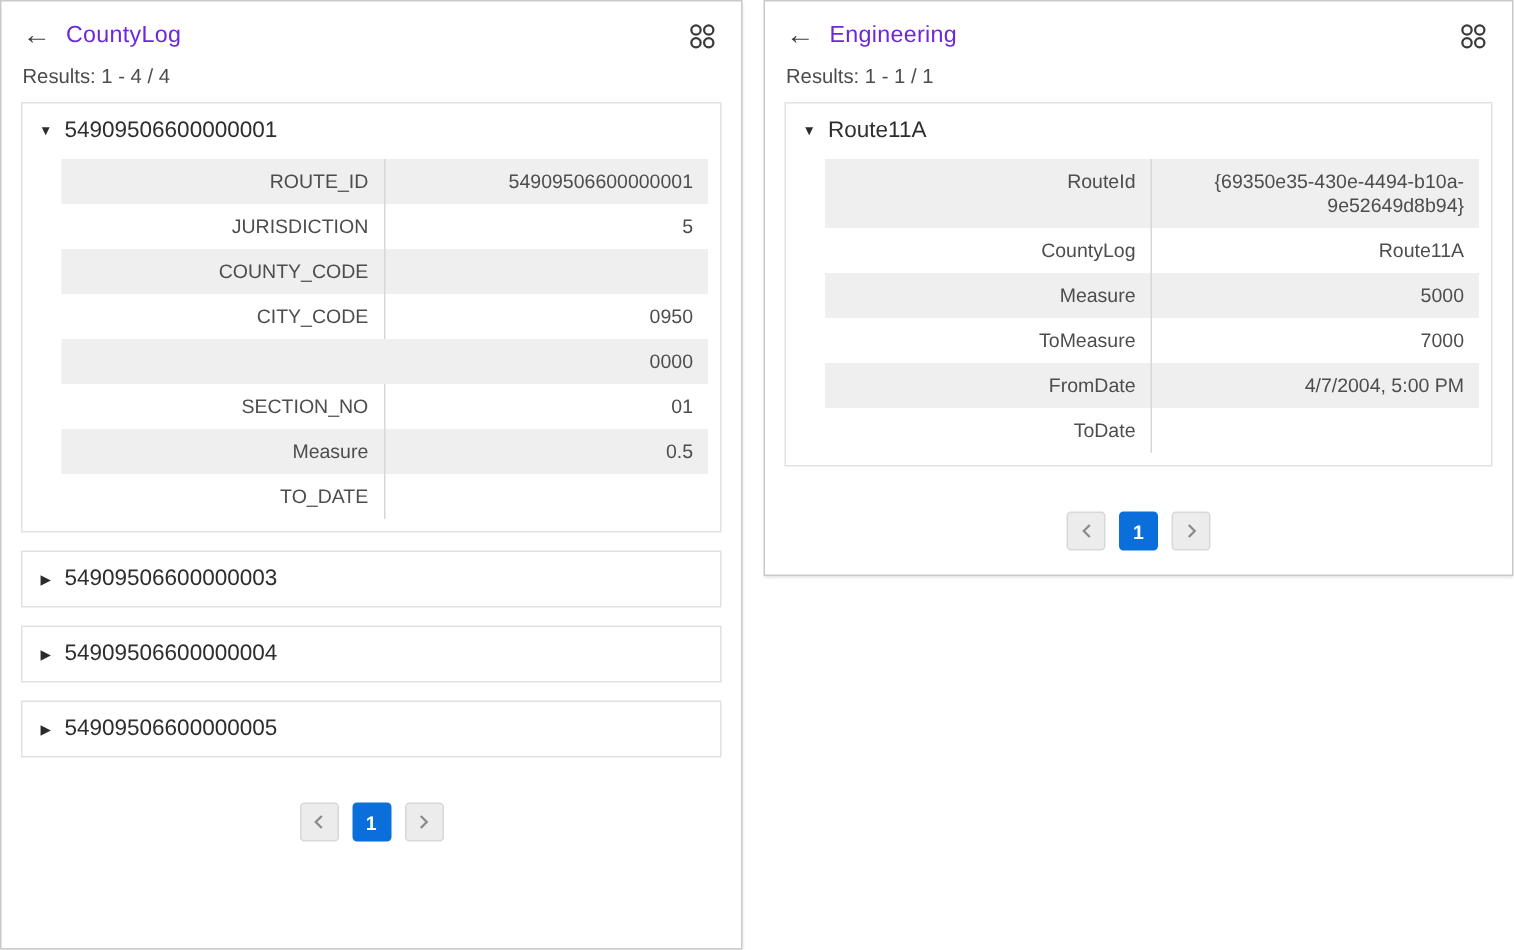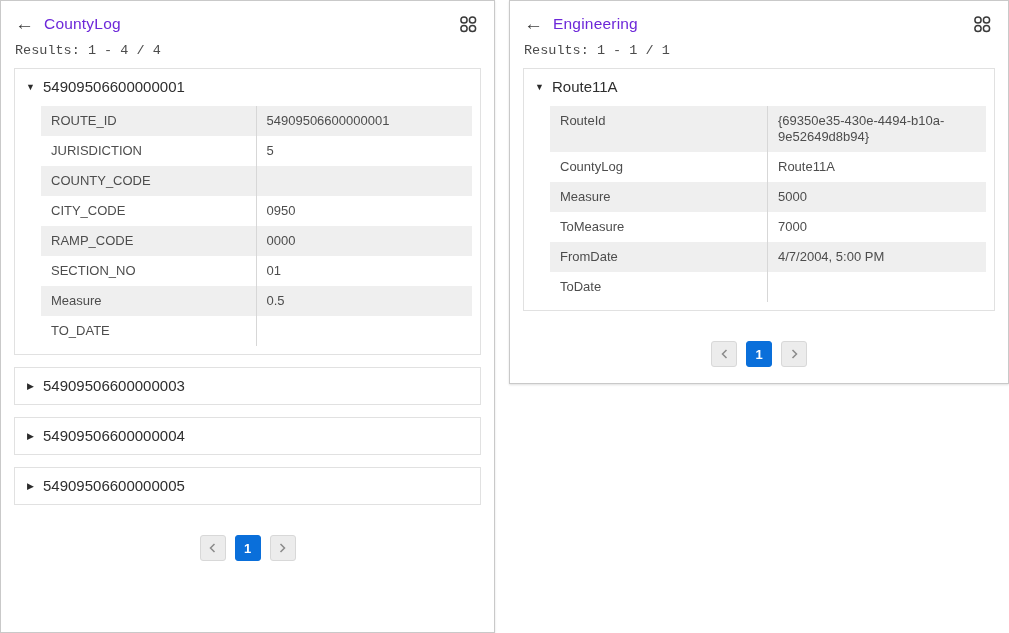--- a/index.html
+++ b/index.html
@@ -23,7 +23,7 @@
   .back-glyph{font-size:19px;line-height:18px;}
   .panel-title{font-size:15.5px;font-weight:500;color:#6d28d9;margin:0;letter-spacing:.2px;}
   .grid-btn{margin-left:auto;background:none;border:none;padding:0;cursor:pointer;display:flex;align-items:center;}
-  .results{margin-top:9px;font-size:13.5px;color:#4c4c4c;font-family:Liberation Mono, monospace;}
+  .results{margin-top:9px;font-size:13.5px;color:#4c4c4c;}
 
   .feature-list{padding:10px 13px 0 13px;display:flex;flex-direction:column;gap:12px;}
   .feature-card{border:1px solid var(--card-border,#e1e1e1);background:#fff;}

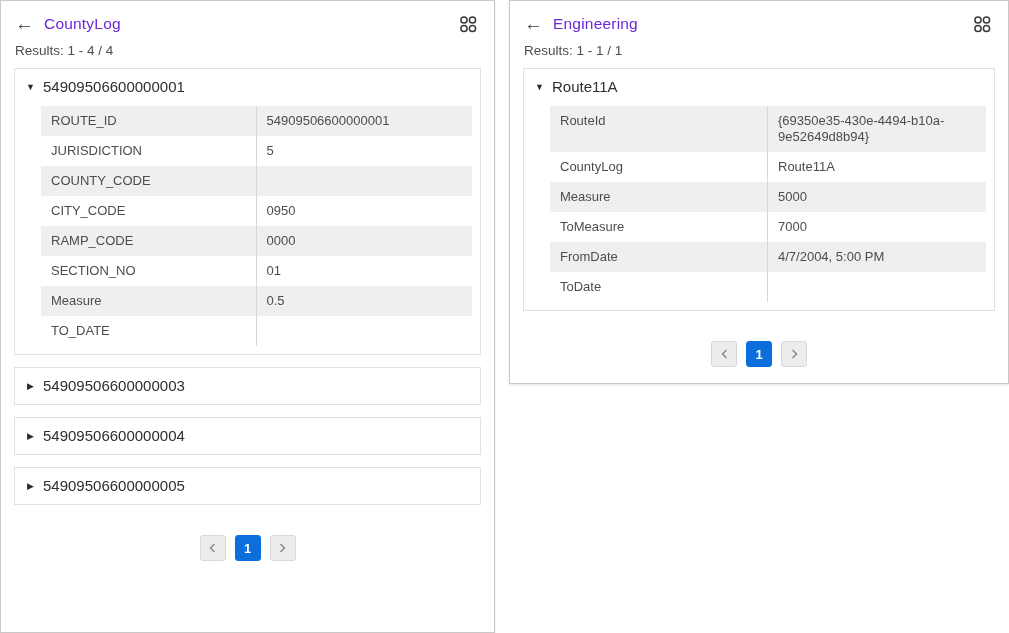--- a/index.html
+++ b/index.html
@@ -32,7 +32,7 @@
   .feature-title{font-size:15px;color:#2e2e2e;line-height:18px;}
 
   .attr-table{margin:1px 8px 8px 26px;}
-  .attr-row{display:flex;align-items:stretch;}
+  .attr-row{display:flex;align-items:stretch;text-align:right;}
   .attr-row:nth-child(odd){background:var(--row-stripe,#efefef);}
   .attr-label,.attr-value{
     font-size:13px;color:#4d4d4d;line-height:16px;box-sizing:border-box;

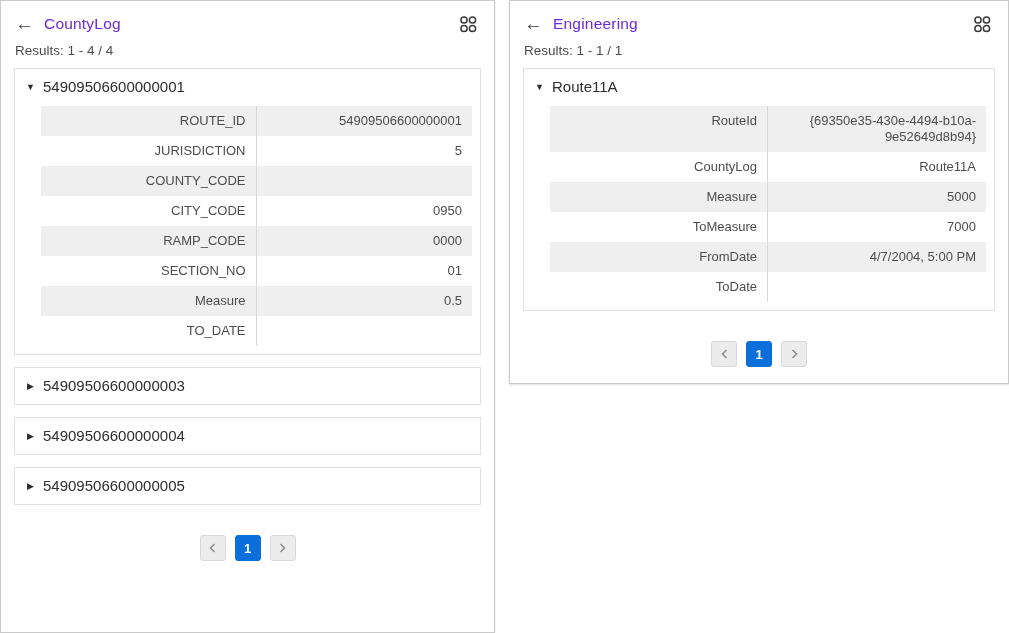--- a/index.html
+++ b/index.html
@@ -101,7 +101,6 @@
 
 
   <div class="attr-row">
-    <div class="attr-label">RAMP_CODE</div>
     <div class="attr-value">0000</div>
   </div>
 

